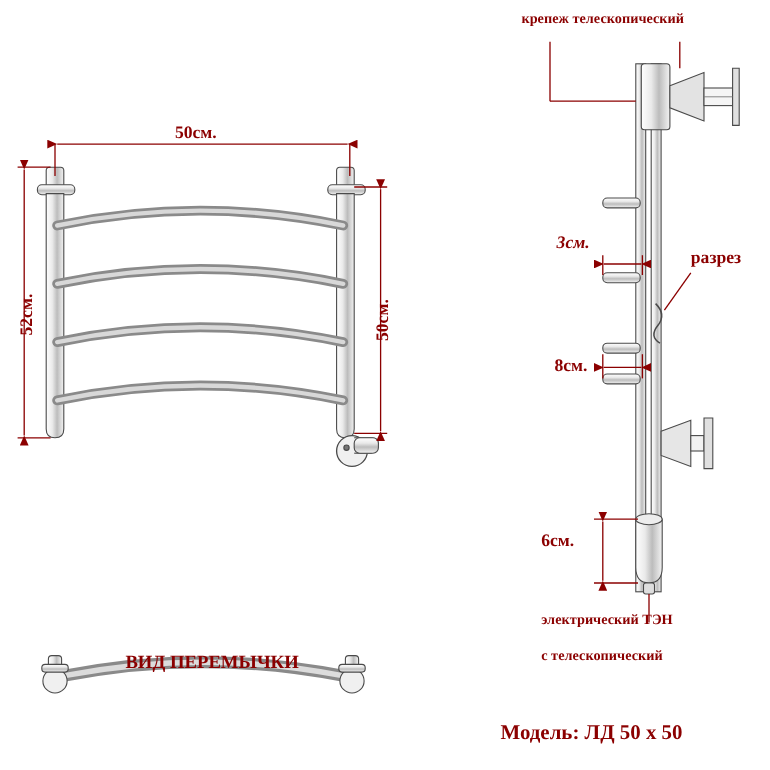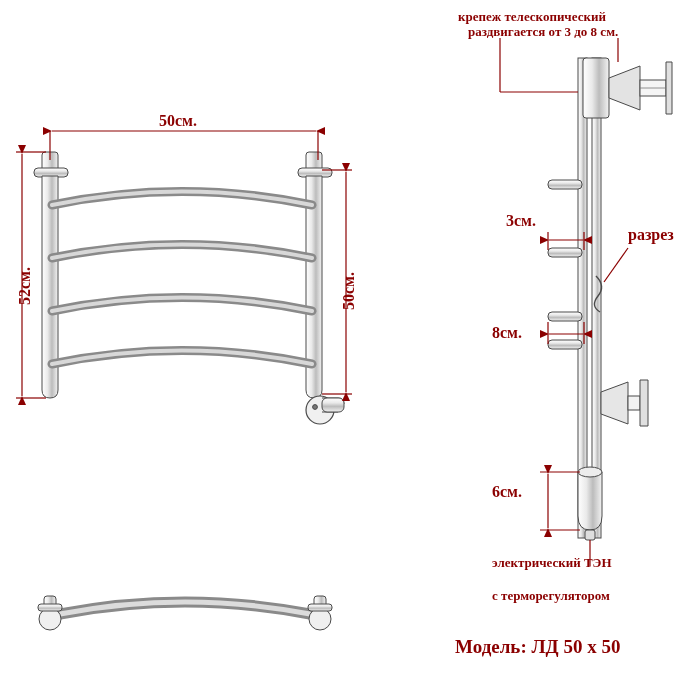--- a/index.html
+++ b/index.html
@@ -184,7 +184,7 @@
 
   <div class="lbl dim vert" style="left:340px; top:310px;">50см.</div>
 
-  <div class="lbl small" style="left:458px; top:10px;">крепеж телескопический</div>
+  <div class="lbl small" style="left:474px; top:10px;">крепеж телескопический</div>
   <div class="lbl small" style="left:468px; top:25px;">раздвигается от 3 до 8 см.</div>
 
   <div class="lbl dim" style="left:506px; top:212px;">3см.</div>

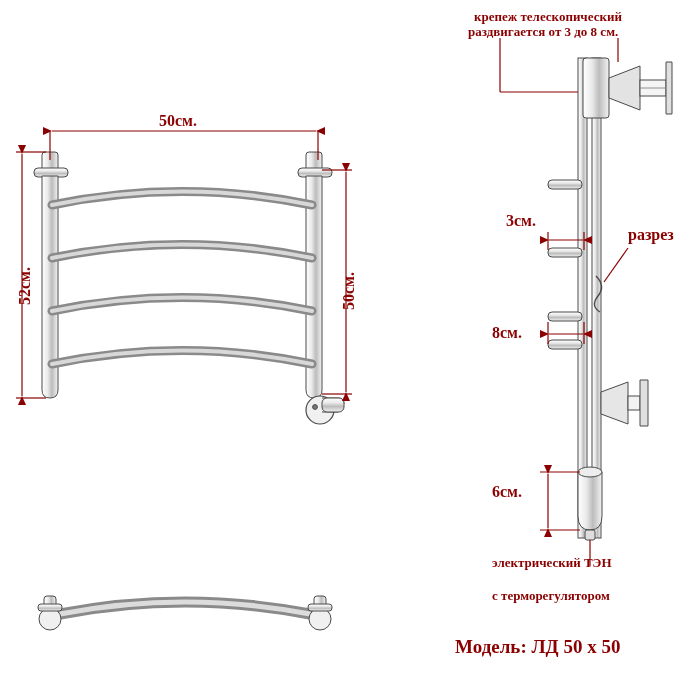--- a/index.html
+++ b/index.html
@@ -185,7 +185,6 @@
   <div class="lbl dim vert" style="left:340px; top:310px;">50см.</div>
 
   <div class="lbl small" style="left:474px; top:10px;">крепеж телескопический</div>
-  <div class="lbl small" style="left:468px; top:25px;">раздвигается от 3 до 8 см.</div>
 
   <div class="lbl dim" style="left:506px; top:212px;">3см.</div>
 

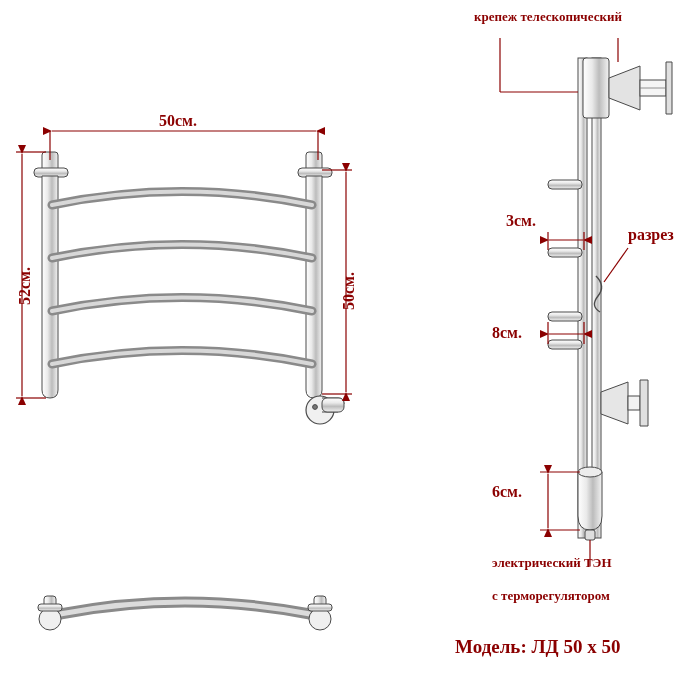--- a/index.html
+++ b/index.html
@@ -186,7 +186,7 @@
 
   <div class="lbl small" style="left:474px; top:10px;">крепеж телескопический</div>
 
-  <div class="lbl dim" style="left:506px; top:212px;">3см.</div>
+  <div class="lbl dim" style="left:506px; top:212px;font-style:italic;">3см.</div>
 
   <div class="lbl dim" style="left:628px; top:226px;">разрез</div>
 

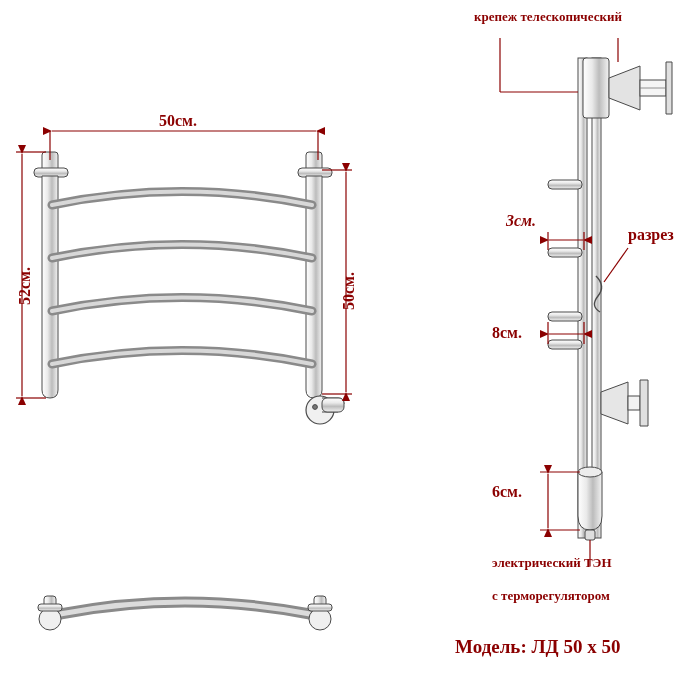--- a/index.html
+++ b/index.html
@@ -190,7 +190,7 @@
 
   <div class="lbl dim" style="left:628px; top:226px;">разрез</div>
 
-  <div class="lbl dim" style="left:492px; top:324px;">8см.</div>
+  <div class="lbl dim" style="left:504px; top:324px;">8см.</div>
 
   <div class="lbl dim" style="left:492px; top:483px;">6см.</div>
 

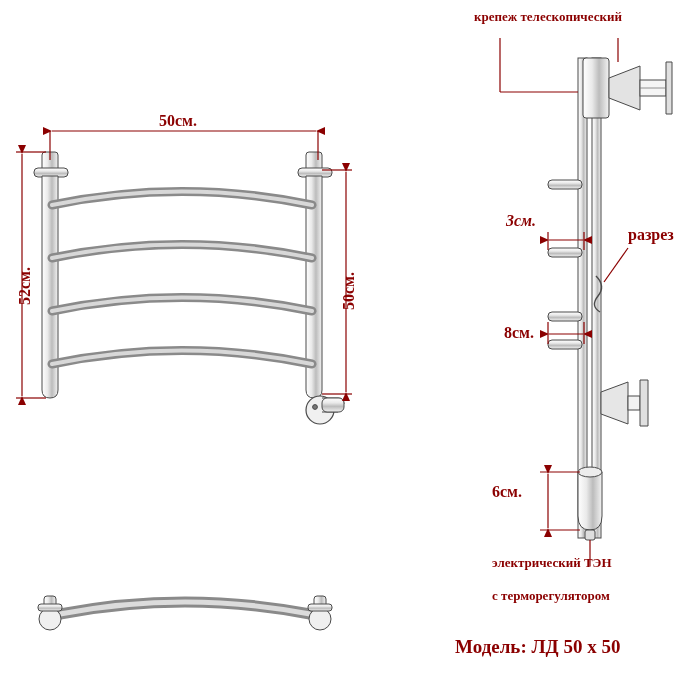--- a/index.html
+++ b/index.html
@@ -197,6 +197,7 @@
   <div class="lbl small" style="left:492px; top:556px;">электрический   ТЭН</div>
   <div class="lbl small" style="left:492px; top:589px;">с терморегулятором</div>
 
+  <div class="lbl title" style="left:114px; top:592px;">ВИД ПЕРЕМЫЧКИ</div>
 
   <div class="lbl title" style="left:455px; top:636px; font-size:19px;text-align:center;">Модель: ЛД 50 х 50</div>
 

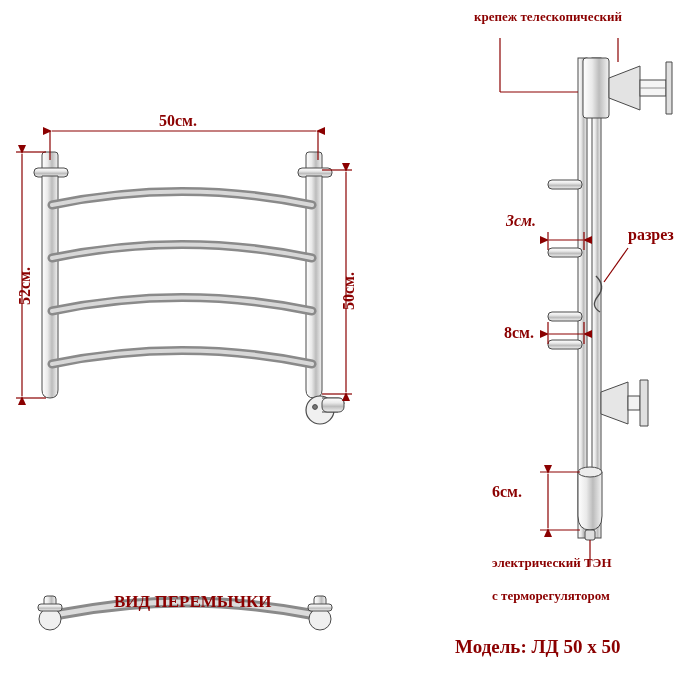--- a/index.html
+++ b/index.html
@@ -195,7 +195,7 @@
   <div class="lbl dim" style="left:492px; top:483px;">6см.</div>
 
   <div class="lbl small" style="left:492px; top:556px;">электрический   ТЭН</div>
-  <div class="lbl small" style="left:492px; top:589px;">с терморегулятором</div>
+  <div class="lbl small" style="left:492px; top:589px;">с телескопический</div>
 
   <div class="lbl title" style="left:114px; top:592px;">ВИД ПЕРЕМЫЧКИ</div>
 

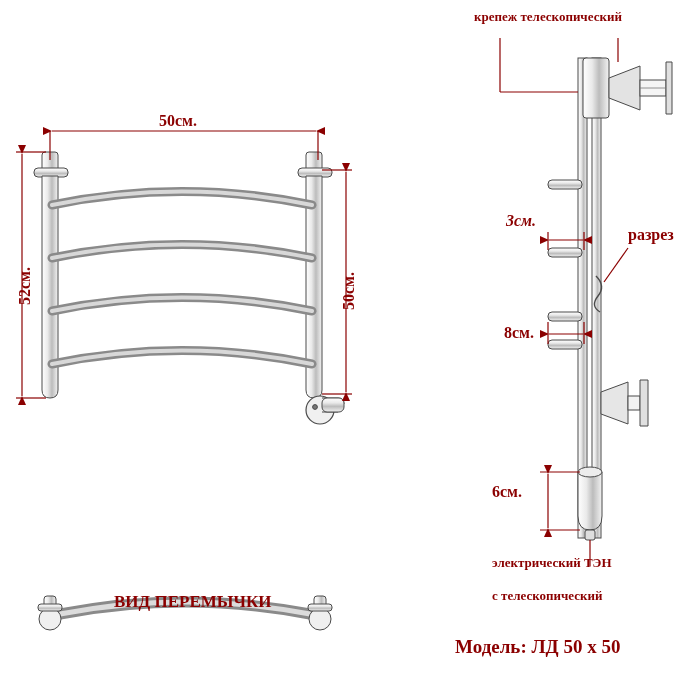--- a/index.html
+++ b/index.html
@@ -199,7 +199,7 @@
 
   <div class="lbl title" style="left:114px; top:592px;">ВИД ПЕРЕМЫЧКИ</div>
 
-  <div class="lbl title" style="left:455px; top:636px; font-size:19px;text-align:center;">Модель: ЛД 50 х 50</div>
+  <div class="lbl title" style="left:455px; top:656px; font-size:19px;text-align:center;">Модель: ЛД 50 х 50</div>
 
 </div>
 

